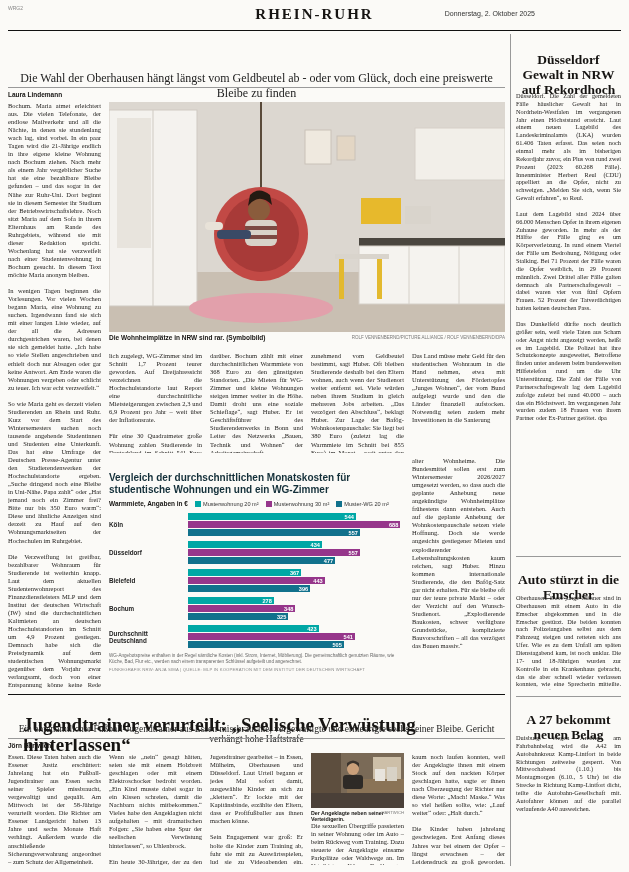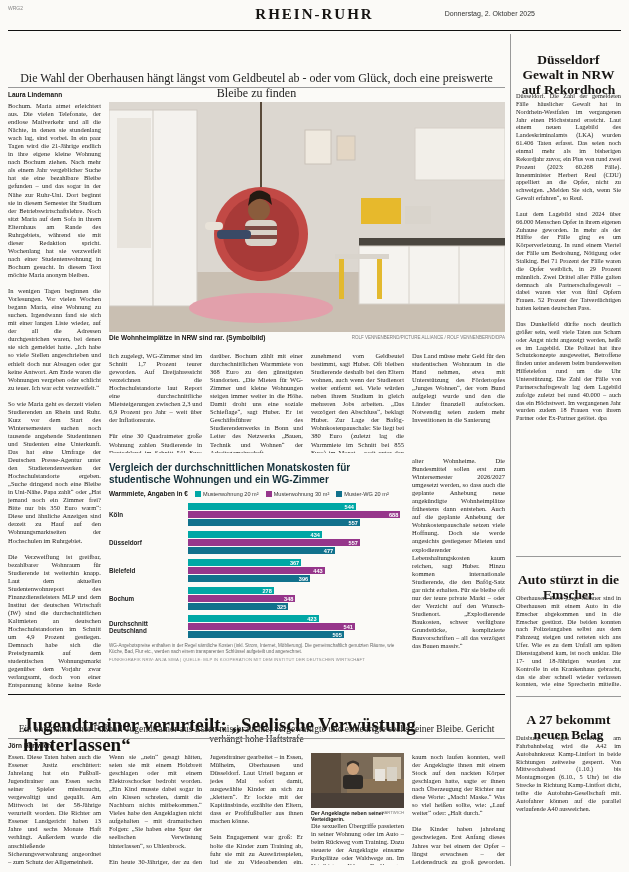--- a/index.html
+++ b/index.html
@@ -35,7 +35,7 @@
   
   .chart{position:absolute;left:109px;top:457px;width:295px;height:231px;
         font-family:"Liberation Sans",sans-serif;background:#fbfaf7;}
-  .chart-title{font:700 10px/1.15 "Liberation Sans",sans-serif;color:#14303a;margin:5px 0 5px 0;}
+  .chart-title{font:700 10px/1.15 "Liberation Sans",sans-serif;color:#14303a;margin:15px 0 5px 0;}
   .chart-legendrow{display:flex;align-items:center;gap:7px;margin-bottom:6px;flex-wrap:wrap;}
   .chart-unit{font:700 6.5px "Liberation Sans",sans-serif;}
   .legend-item{display:inline-flex;align-items:center;gap:2px;font:5.6px "Liberation Sans",sans-serif;color:#333;}

